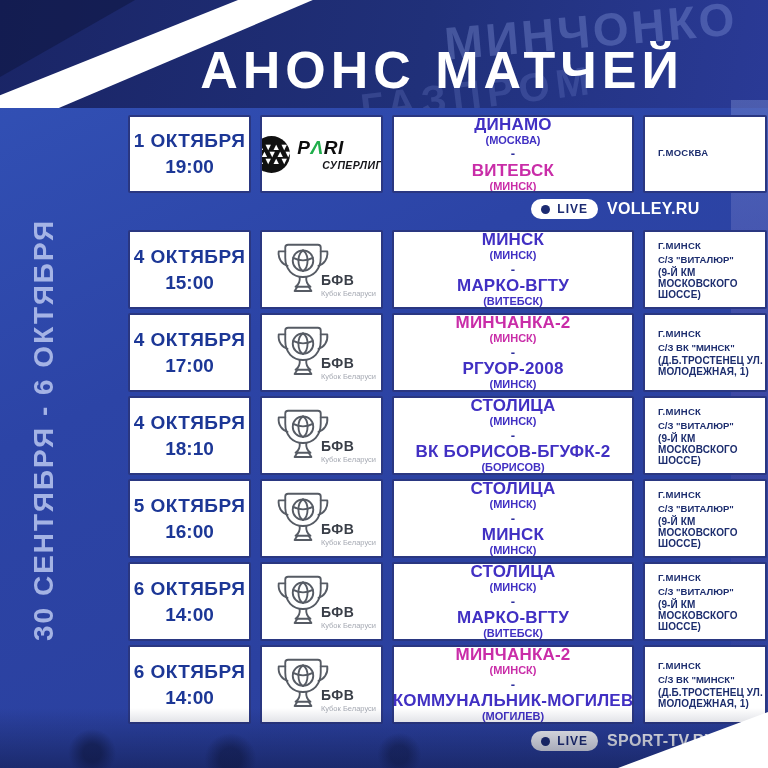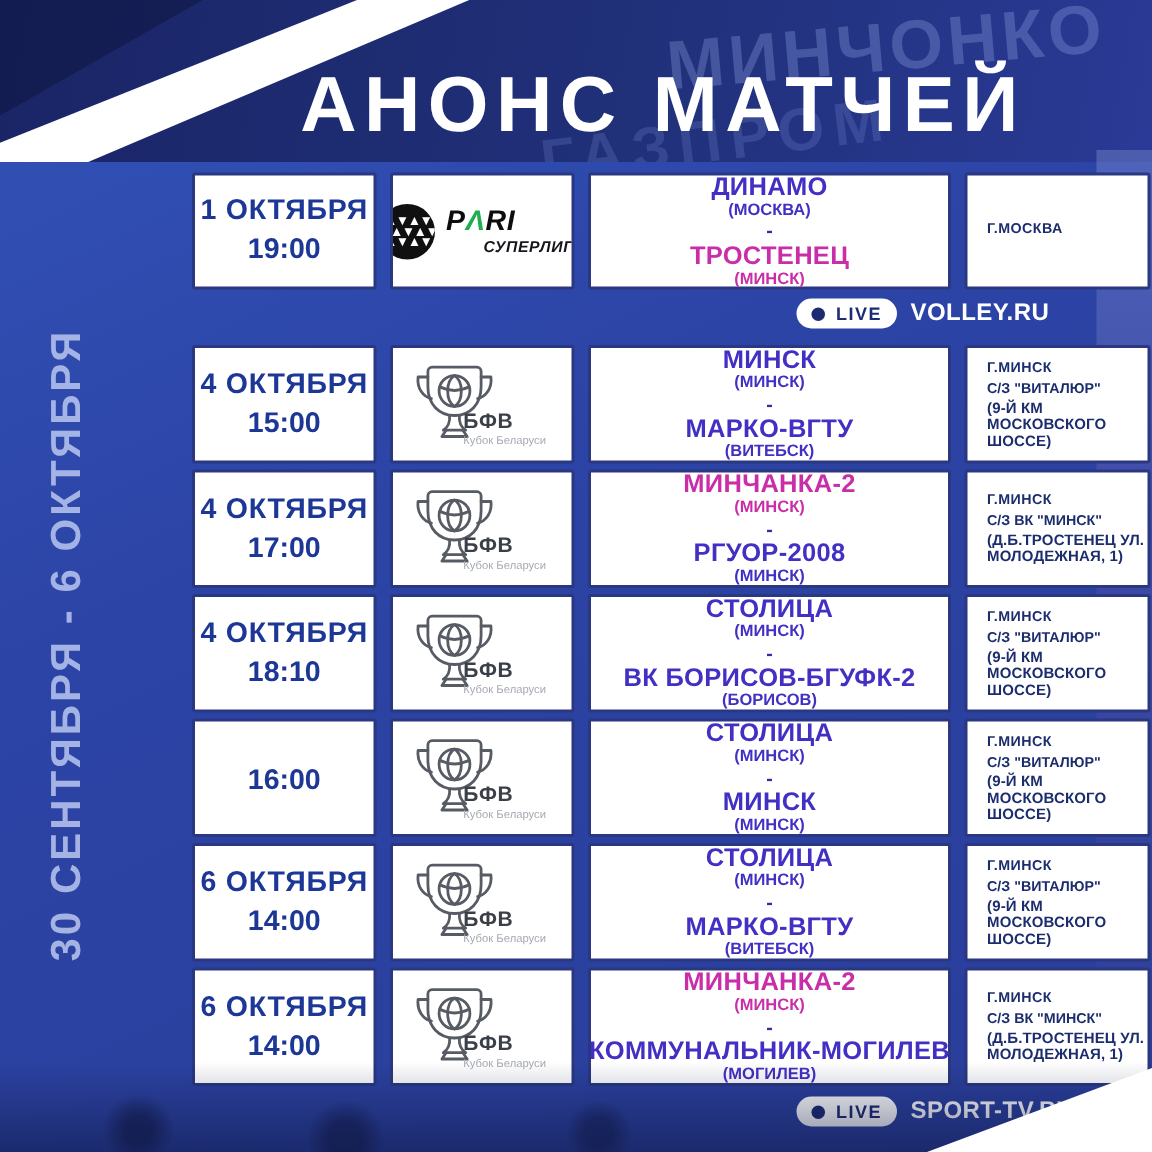--- a/index.html
+++ b/index.html
@@ -127,7 +127,7 @@
       <div class="team-name" style="color: rgb(65, 48, 195);">ДИНАМО</div>
       <div class="team-city" style="color: rgb(65, 48, 195);">(МОСКВА)</div>
       <div class="team-sep">-</div>
-      <div class="team-name" style="color: rgb(201, 45, 168);">ТРОСТЕНЕЦ</div>
+      <div class="team-name" style="color: rgb(201, 45, 168);">ВИТЕБСК</div>
       <div class="team-city" style="color: rgb(201, 45, 168);">(МИНСК)</div>
     </div>
 

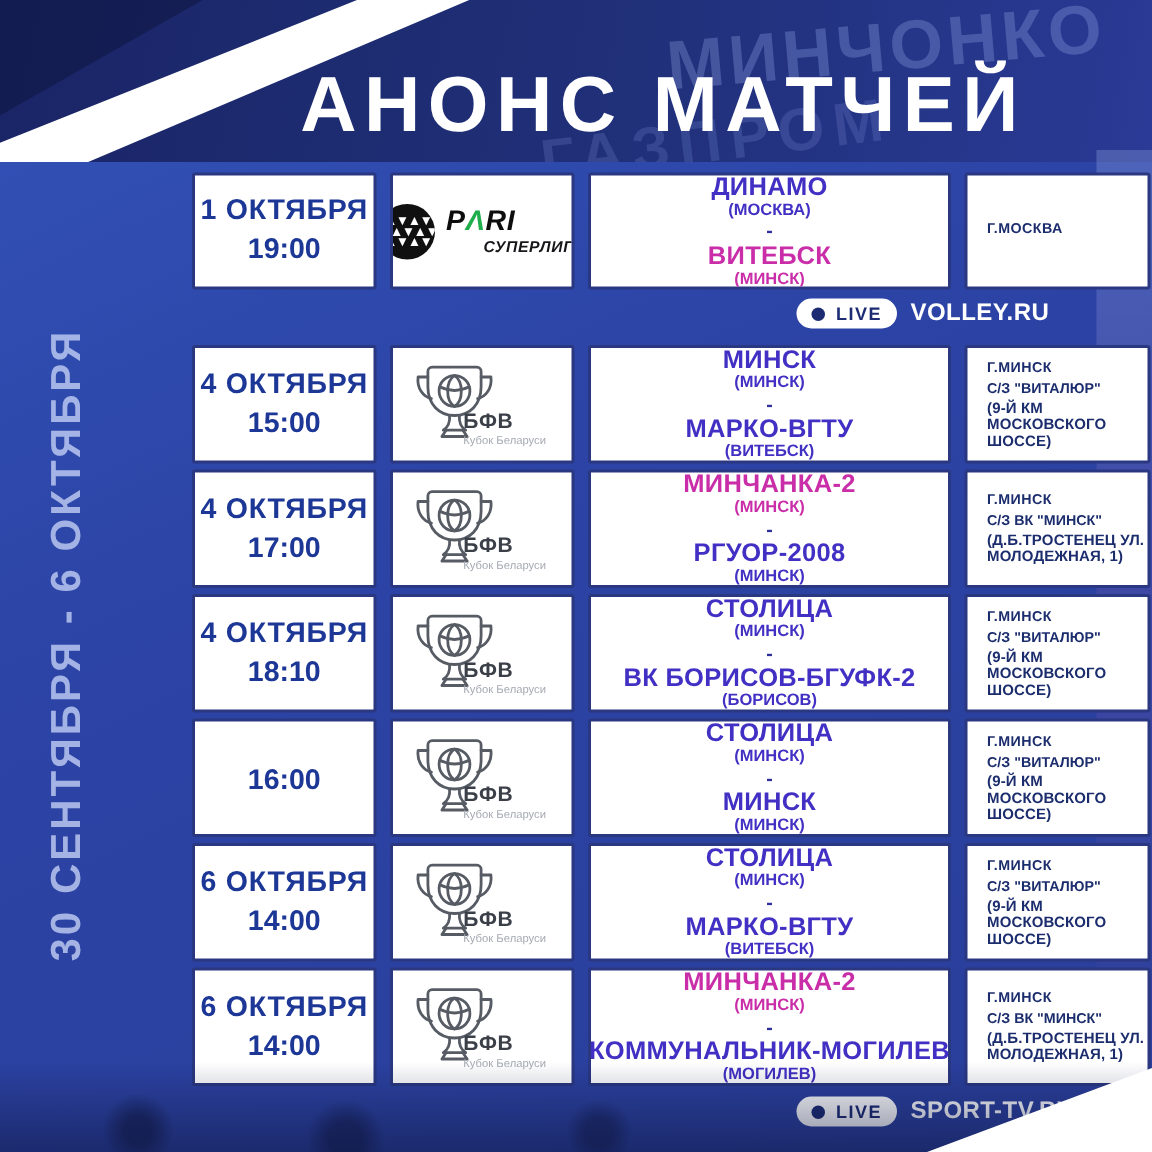--- a/index.html
+++ b/index.html
@@ -59,7 +59,7 @@
   .pari-sub{font-size:10.5px;font-weight:800;font-style:italic;color:#15151a;letter-spacing:.4px;margin-top:2px;margin-left:25px;}
   .bfv{width:100%;height:100%;position:relative;display:flex;align-items:center;}
   .bfv svg{margin-left:13px;flex:none;}
-  .bfv-text{position:absolute;right:17px;bottom:9px;text-align:left;line-height:1.1;margin-left:25px;}
+  .bfv-text{position:absolute;right:5px;bottom:9px;text-align:left;line-height:1.1;margin-left:25px;}
   .bfv-abbr{font-size:14px;font-weight:800;color:#3a3f48;letter-spacing:.5px;}
   .bfv-sub{font-size:7.5px;color:#a6aab3;margin-top:1px;}
   

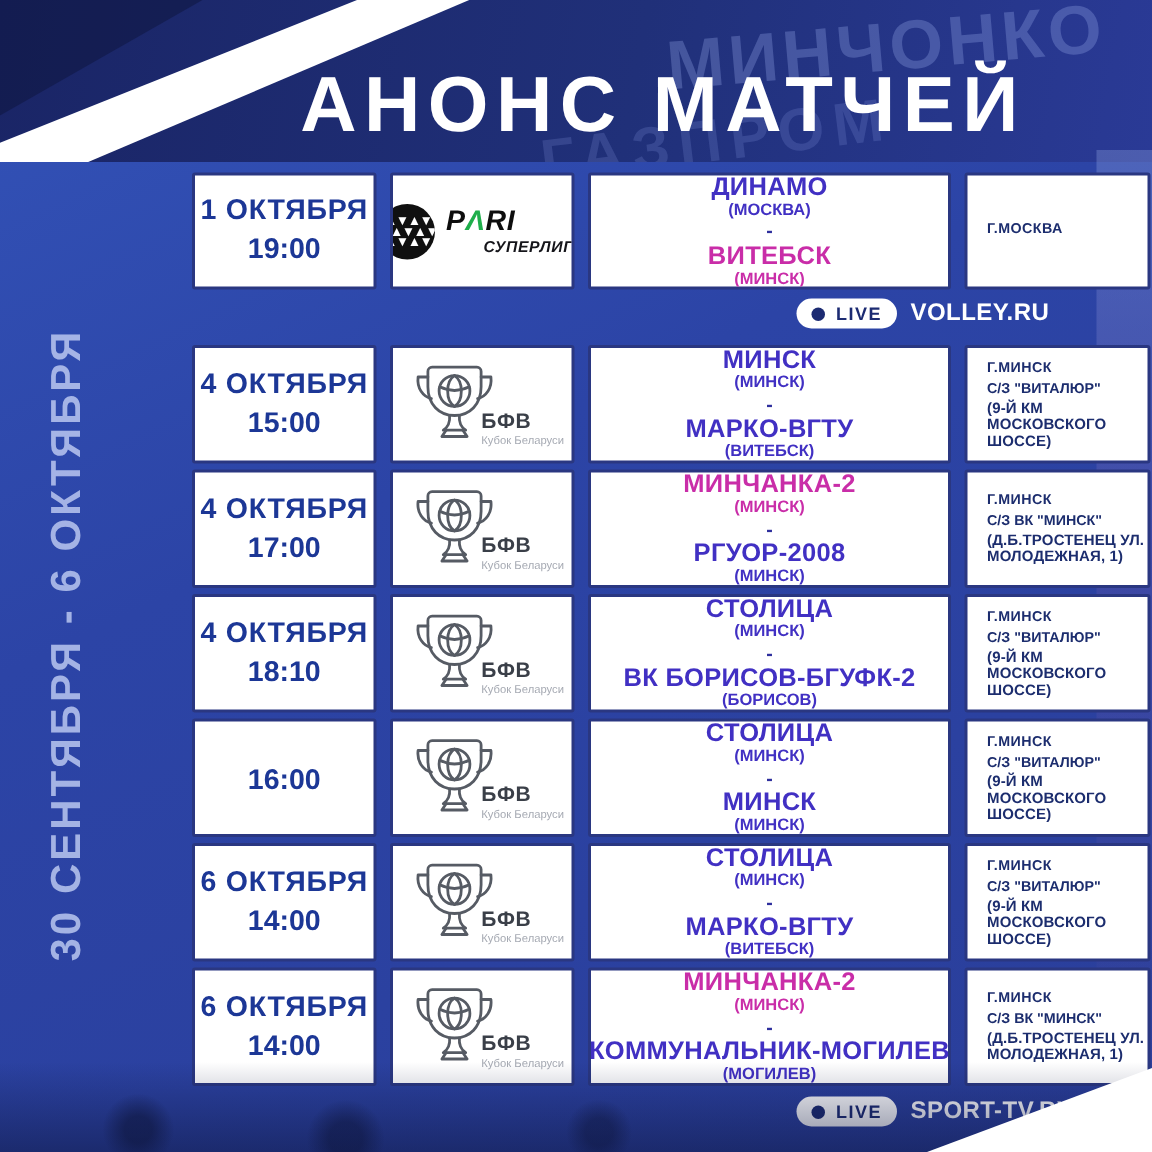--- a/index.html
+++ b/index.html
@@ -281,6 +281,7 @@
 
   <div class="match-row grid-cols">
     <div class="card cell-date">
+      <div class="date-line">5 ОКТЯБРЯ</div>
       <div class="time-line">16:00</div>
     </div>
 

